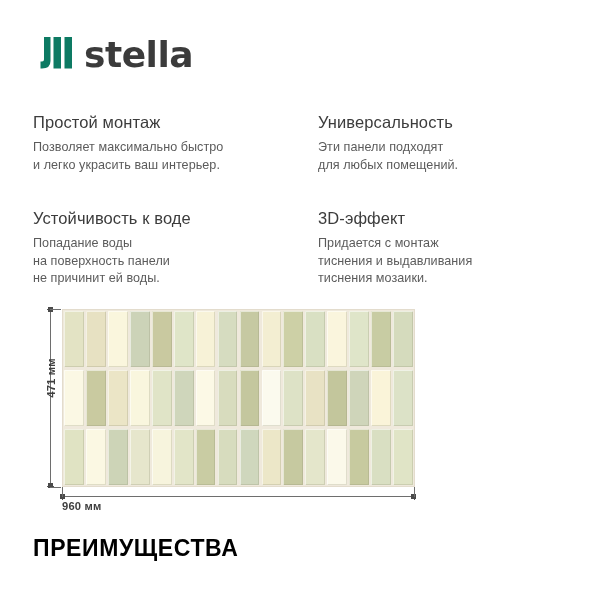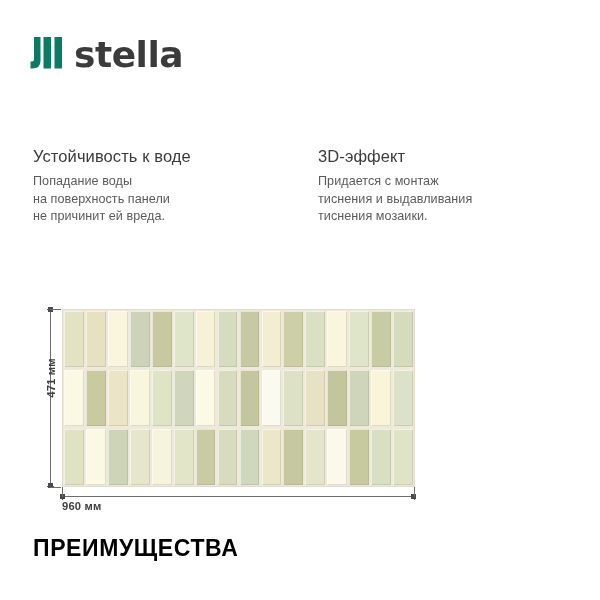--- a/index.html
+++ b/index.html
@@ -25,7 +25,7 @@
   
   #logo-block {
     position: absolute;
-    left: 29px;
+    left: 39px;
     top: 33px;
     width: 260px;
   }

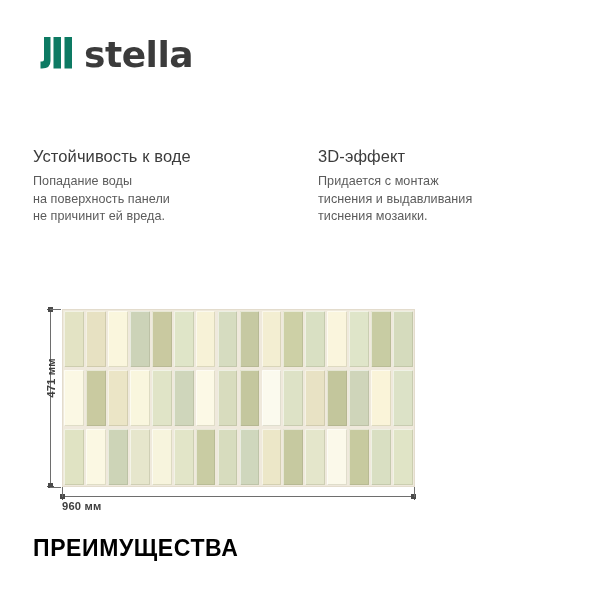--- a/index.html
+++ b/index.html
@@ -198,6 +198,13 @@
   <div id="features">
 
     <div class="feat-col-left">
+      <div class="feature">
+        <h3 class="feat-title">Простой монтаж</h3>
+        <p class="feat-body">
+          <span>Позволяет максимально быстро</span>
+          <span>и легко украсить ваш интерьер.</span>
+        </p>
+      </div>
       <div class="feature feat-row-2">
         <h3 class="feat-title">Устойчивость к воде</h3>
         <p class="feat-body">

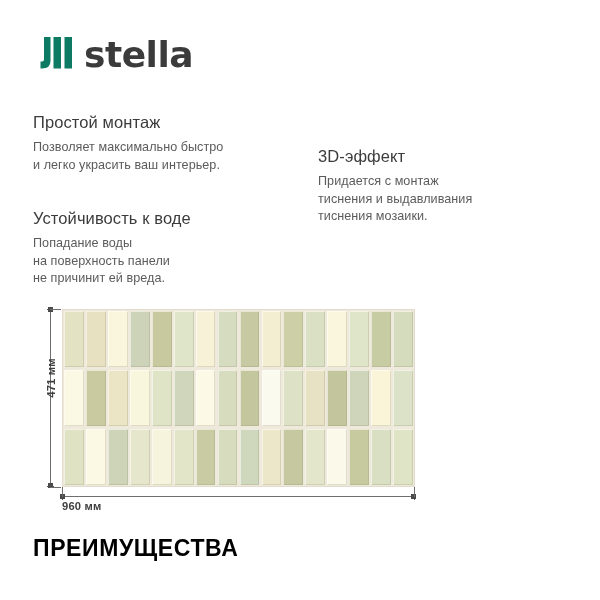--- a/index.html
+++ b/index.html
@@ -216,6 +216,13 @@
     </div>
 
     <div class="feat-col-right">
+      <div class="feature">
+        <h3 class="feat-title">Универсальность</h3>
+        <p class="feat-body">
+          <span>Эти панели подходят</span>
+          <span>для любых помещений.</span>
+        </p>
+      </div>
       <div class="feature feat-row-2">
         <h3 class="feat-title">3D-эффект</h3>
         <p class="feat-body">

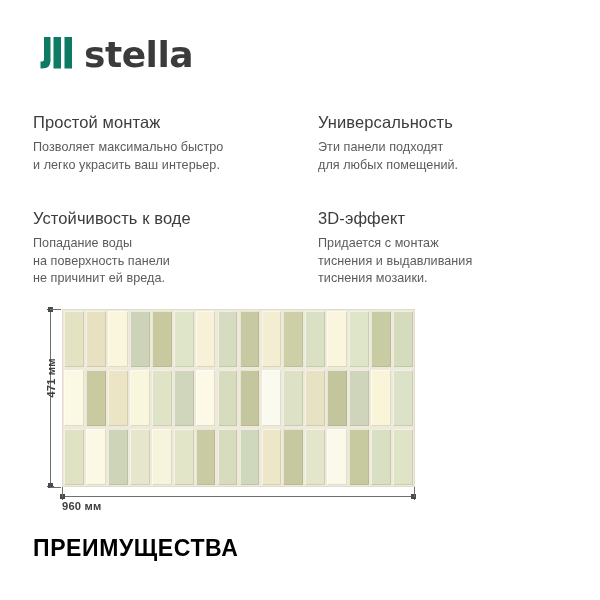--- a/index.html
+++ b/index.html
@@ -210,7 +210,7 @@
         <p class="feat-body">
           <span>Попадание воды</span>
           <span>на поверхность панели</span>
-          <span>не причинит ей вреда.</span>
+          <span>не причинит ей воды.</span>
         </p>
       </div>
     </div>

